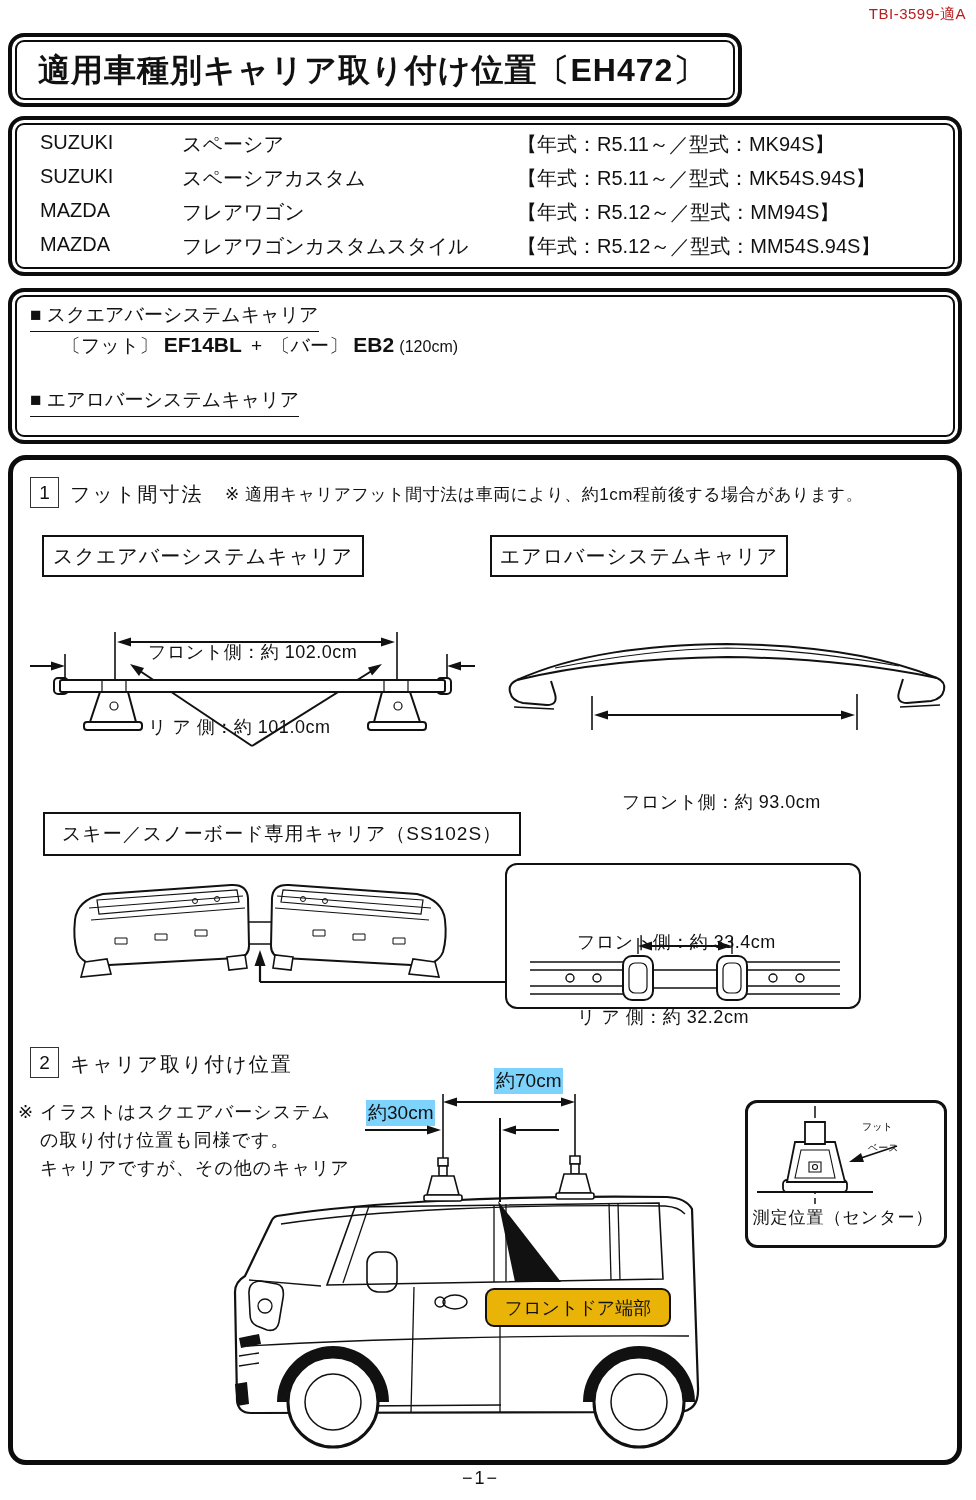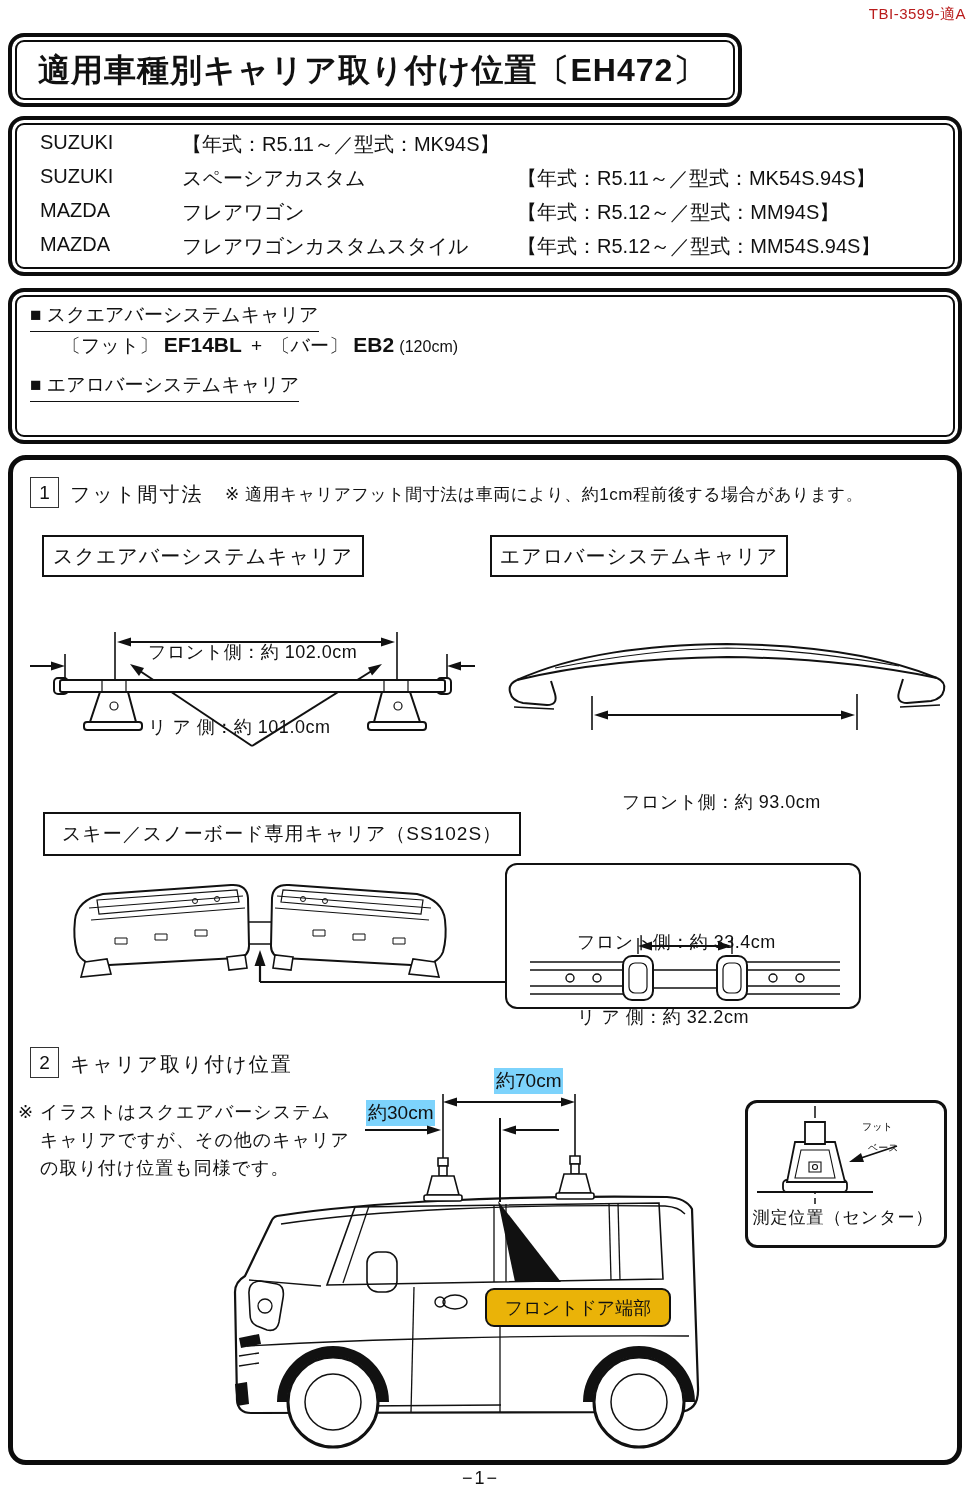--- a/index.html
+++ b/index.html
@@ -73,6 +73,7 @@
   <div class="dbox" style="left:8px;top:116px;width:946px;height:152px;"></div>
   <div class="veh-row" style="left:40px;top:131px;">
     <span class="veh-maker">SUZUKI</span>
+    <span class="veh-model">スペーシア</span>
     <span class="veh-spec">【年式：R5.11～／型式：MK94S】</span>
   </div>
   <div class="veh-row" style="left:40px;top:165px;">

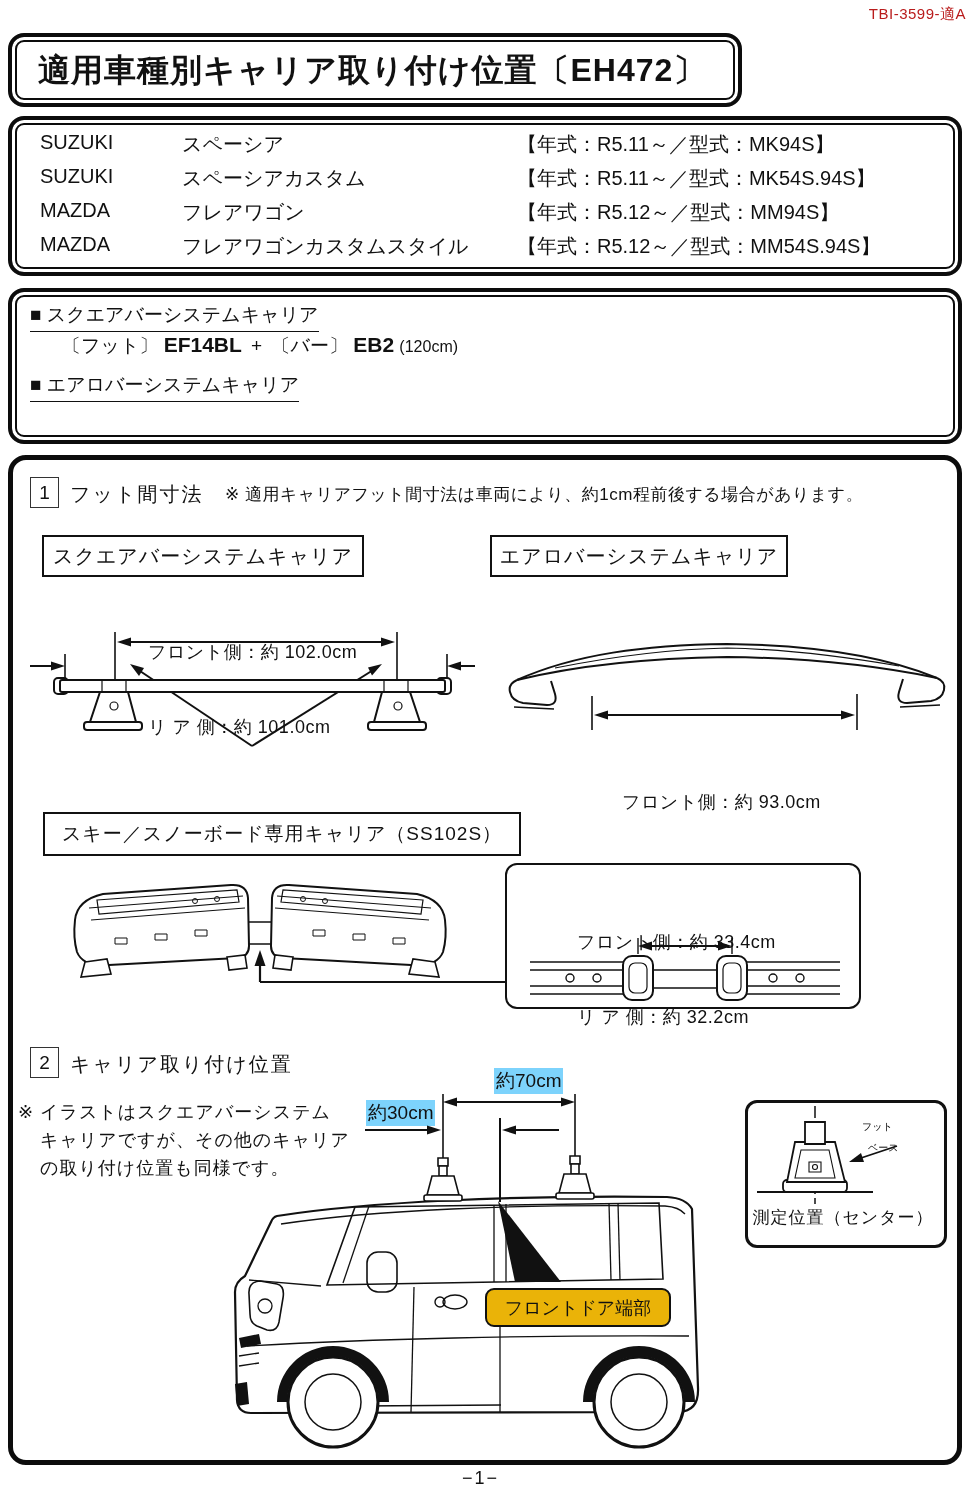--- a/index.html
+++ b/index.html
@@ -102,7 +102,7 @@
     <span class="code">EB2</span>
     <span class="size">(120cm)</span>
   </div>
-  <div class="sys-heading" style="left:30px;top:372px;">■ エアロバーシステムキャリア</div>
+  <div class="sys-heading" style="left:30px;top:387px;">■ エアロバーシステムキャリア</div>
 
   <div class="mbox" style="left:8px;top:455px;width:944px;height:1000px;"></div>
 

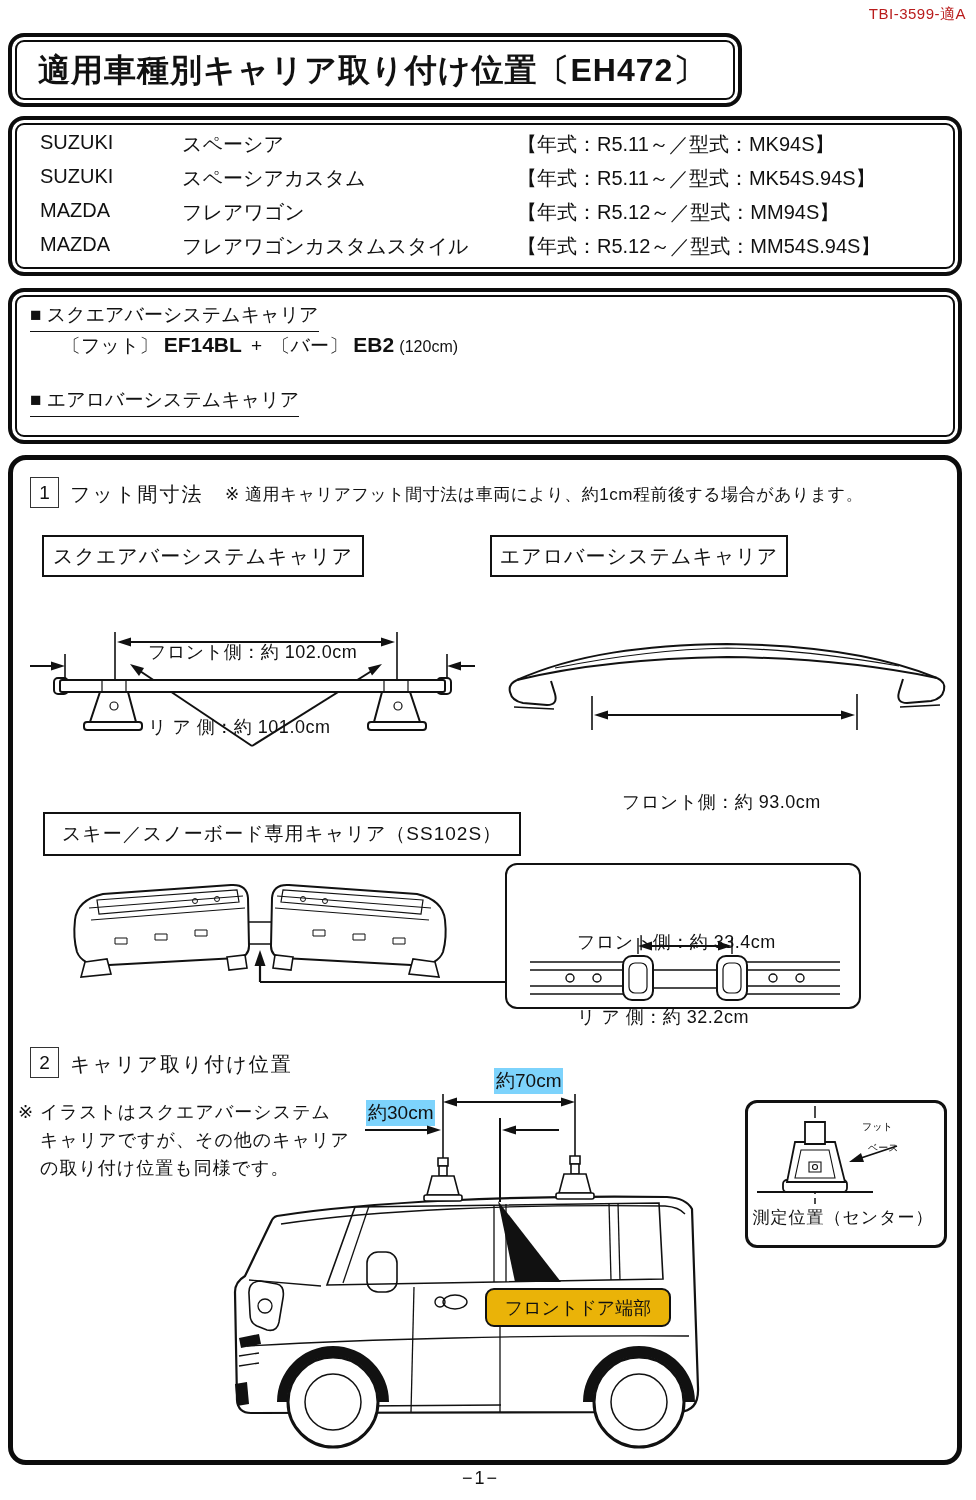--- a/index.html
+++ b/index.html
@@ -249,8 +249,8 @@
 
   <div class="note2" style="left:18px;top:1098px;">
     <span>※ イラストはスクエアバーシステム</span>
+    <span class="ind">の取り付け位置も同様です。</span>
     <span class="ind">キャリアですが、その他のキャリア</span>
-    <span class="ind">の取り付け位置も同様です。</span>
   </div>
 
   <div class="dim-label" style="left:494px;top:1068px;">約70cm</div>

